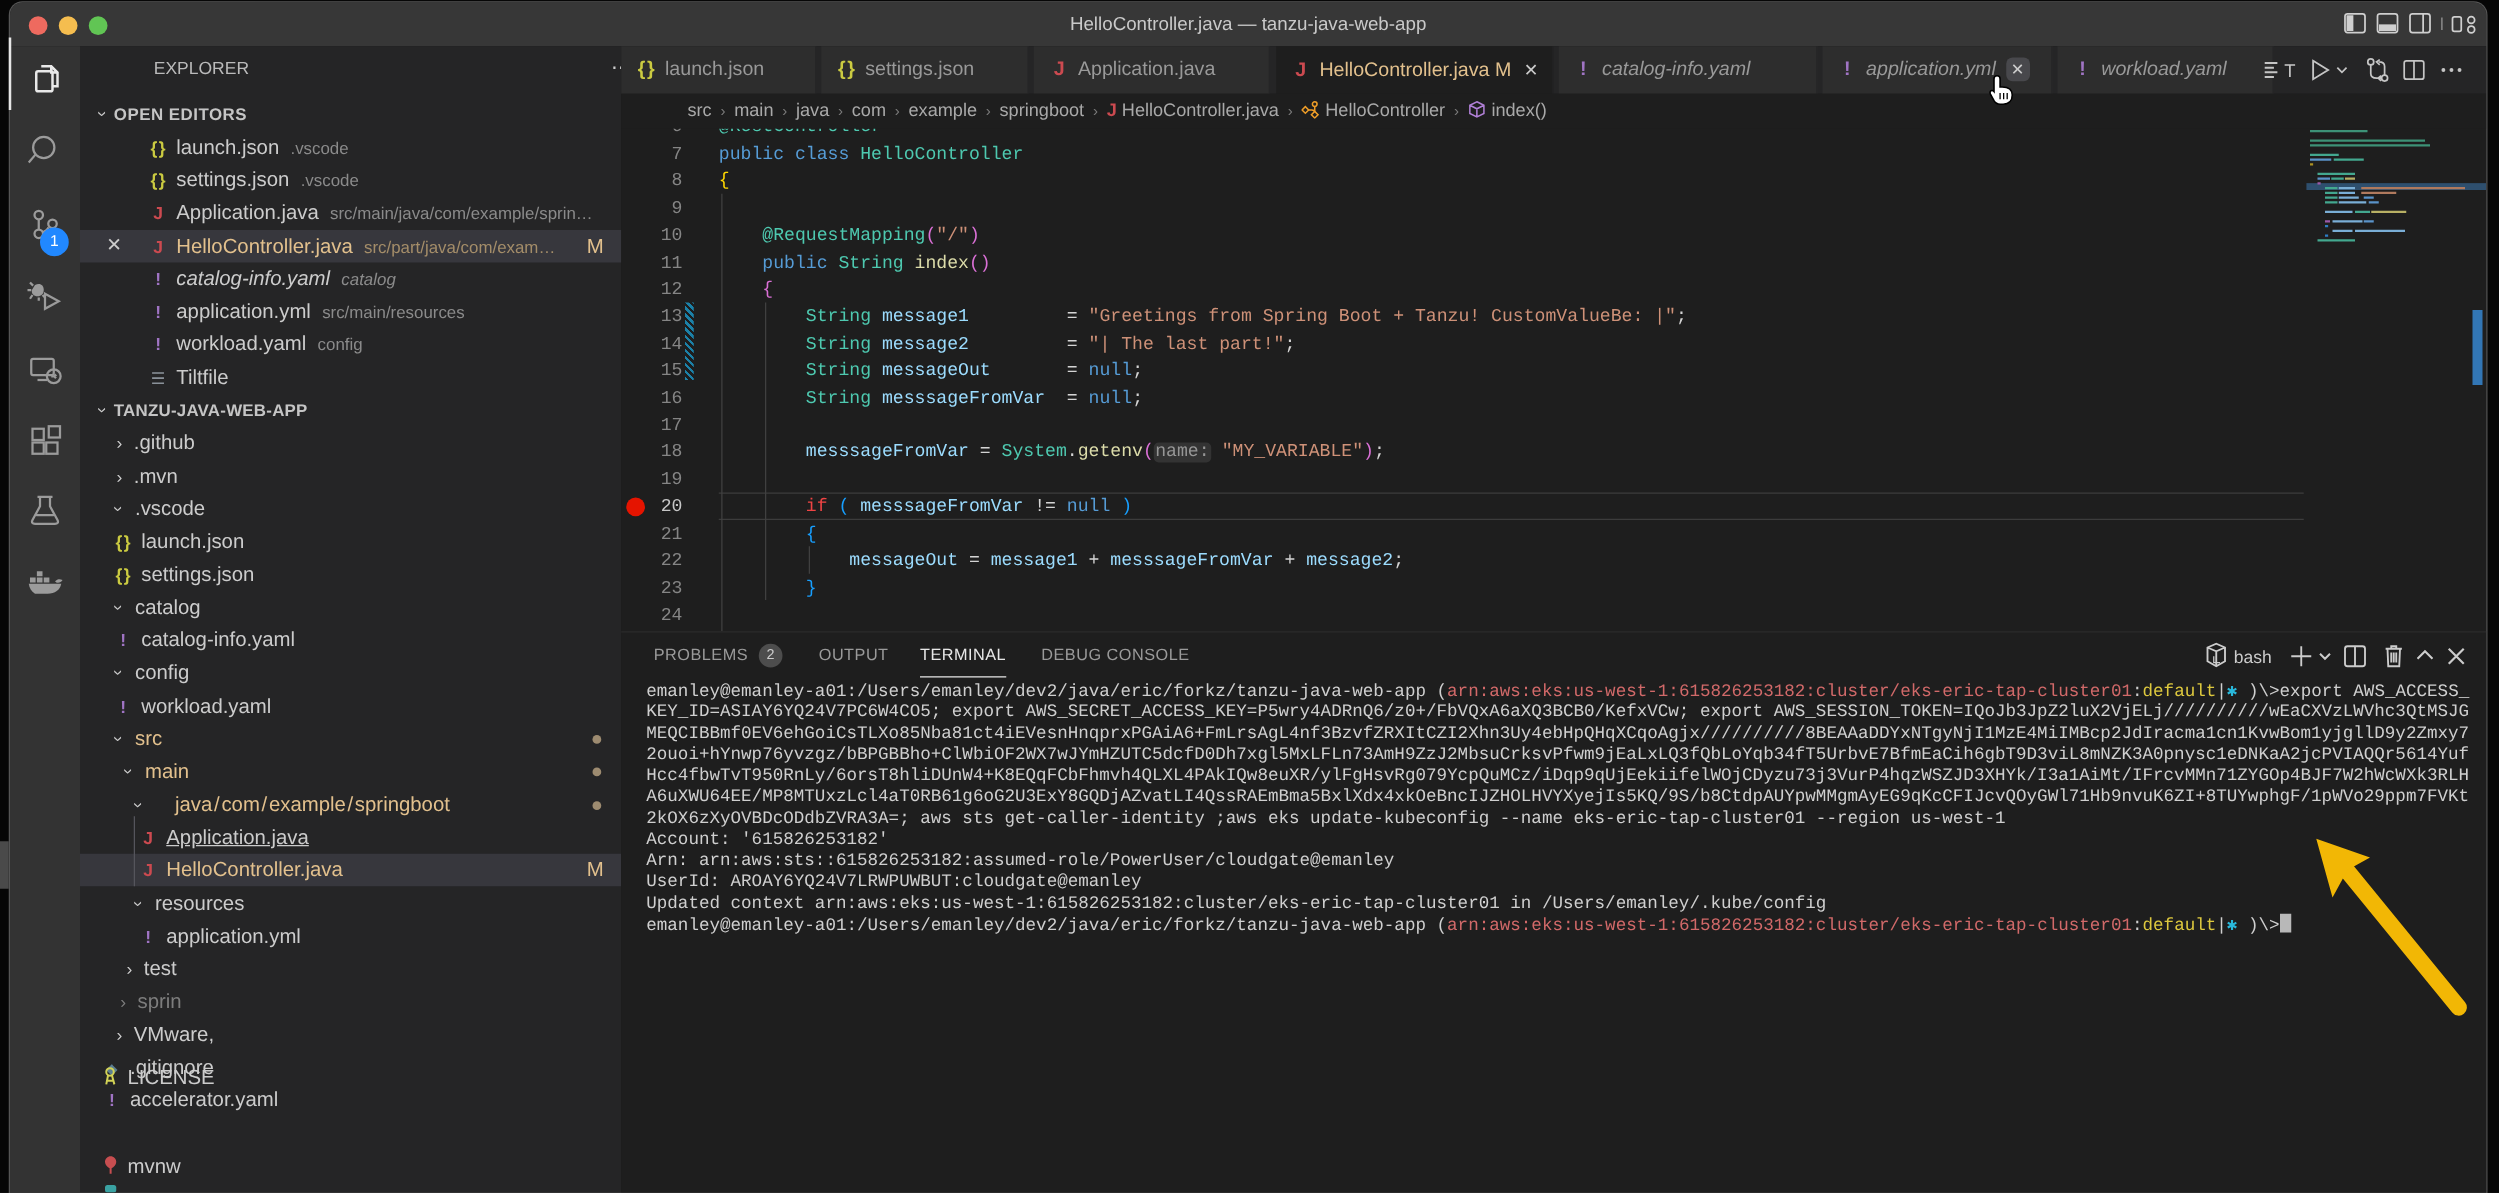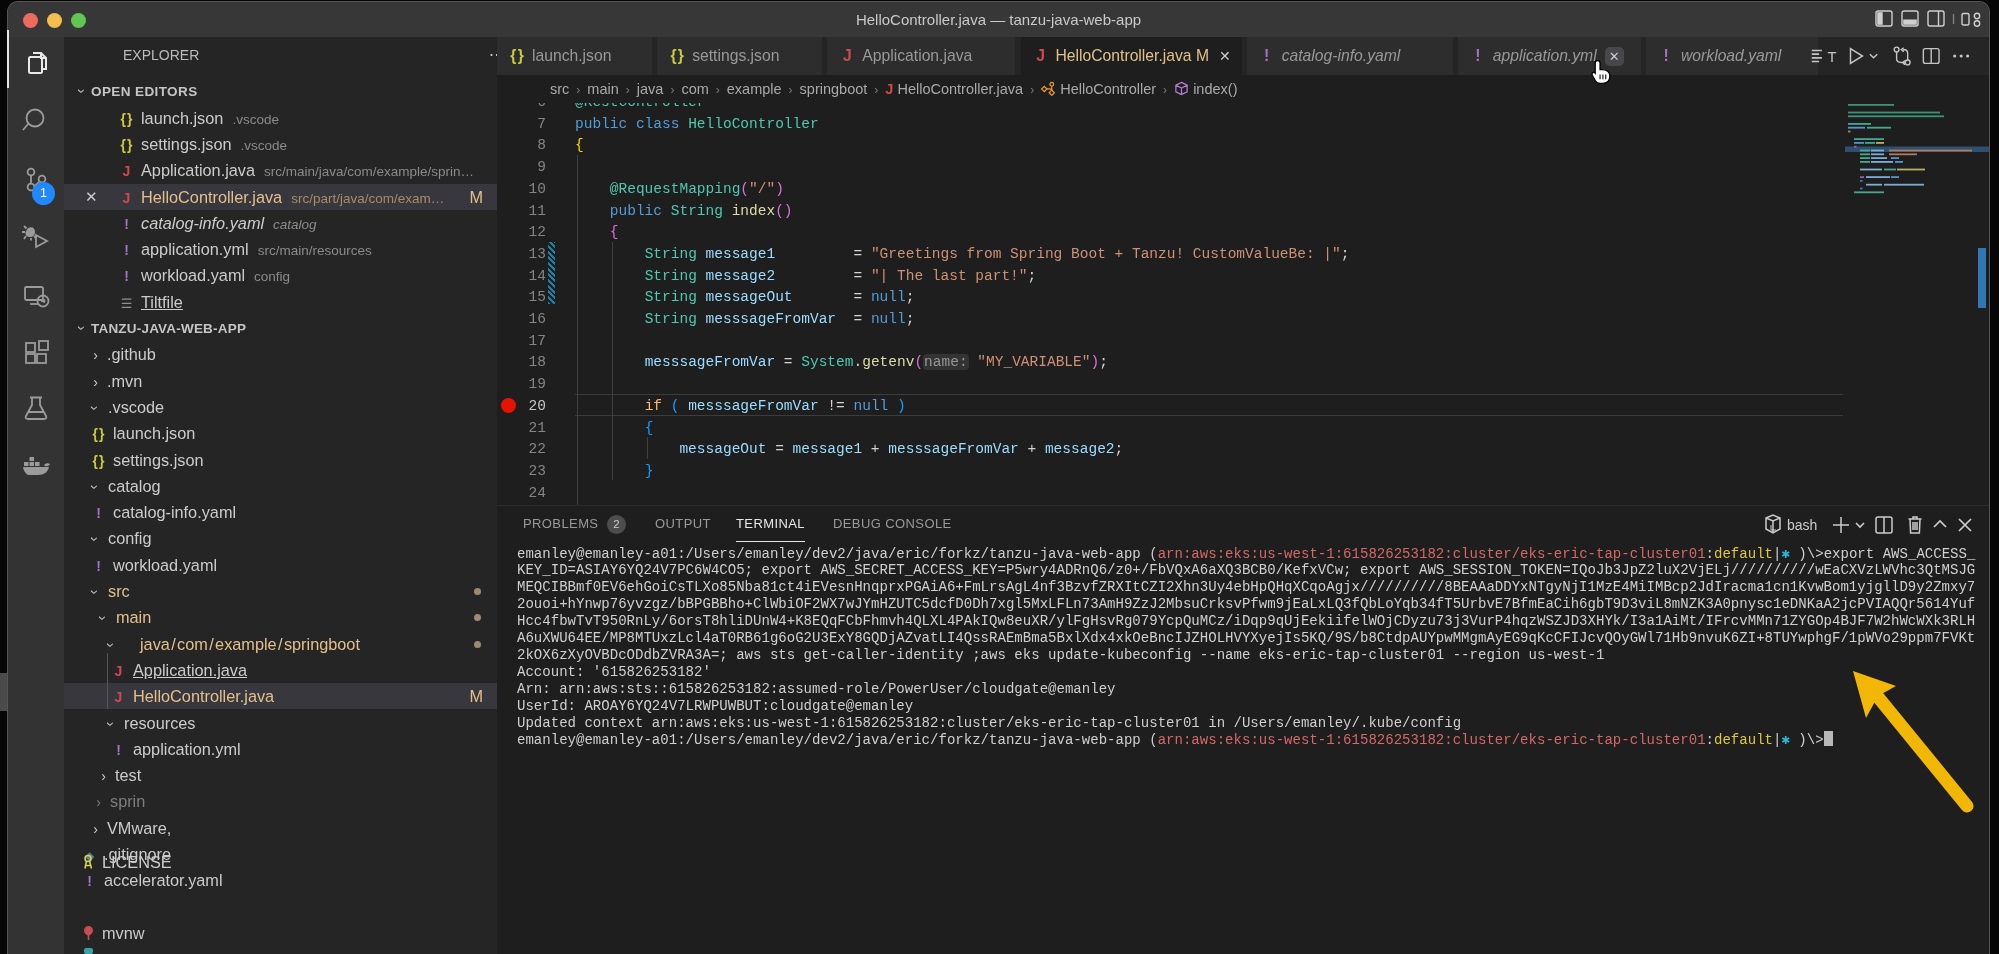--- a/index.html
+++ b/index.html
@@ -135,7 +135,7 @@
     <div class="srow" style="top:172.8px;"><span style="margin-left:54px;" class="ic icE">!</span><i>catalog-info.yaml</i><span class="desc"><i>catalog</i></span></div>
     <div class="srow" style="top:199.1px;"><span style="margin-left:54px;" class="ic icE">!</span>application.yml<span class="desc">src/main/resources</span></div>
     <div class="srow" style="top:225.4px;"><span style="margin-left:54px;" class="ic icE">!</span>workload.yaml<span class="desc">config</span></div>
-    <div class="srow" style="top:251.7px;text-decoration:underline;"><span style="margin-left:54px;color:#8a9199;font-size:13px;" class="ic">☰</span>Tiltfile</div>
+    <div class="srow" style="top:251.7px;"><span style="margin-left:54px;color:#8a9199;font-size:13px;" class="ic">☰</span>Tiltfile</div>
     <div class="srow" style="top:278px;font-size:13.5px;font-weight:bold;color:#c5c5c5;"><span class="chev" style="margin-left:10px;"><b>›</b></span><span style="letter-spacing:0.2px;">TANZU-JAVA-WEB-APP</span></div>
     <div class="srow" style="top:304.3px;"><span class="chev" style="margin-left:23px;">›</span><span style="margin-left:3px;">.github</span></div>
     <div class="srow" style="top:330.6px;"><span class="chev" style="margin-left:23px;">›</span><span style="margin-left:3px;">.mvn</span></div>

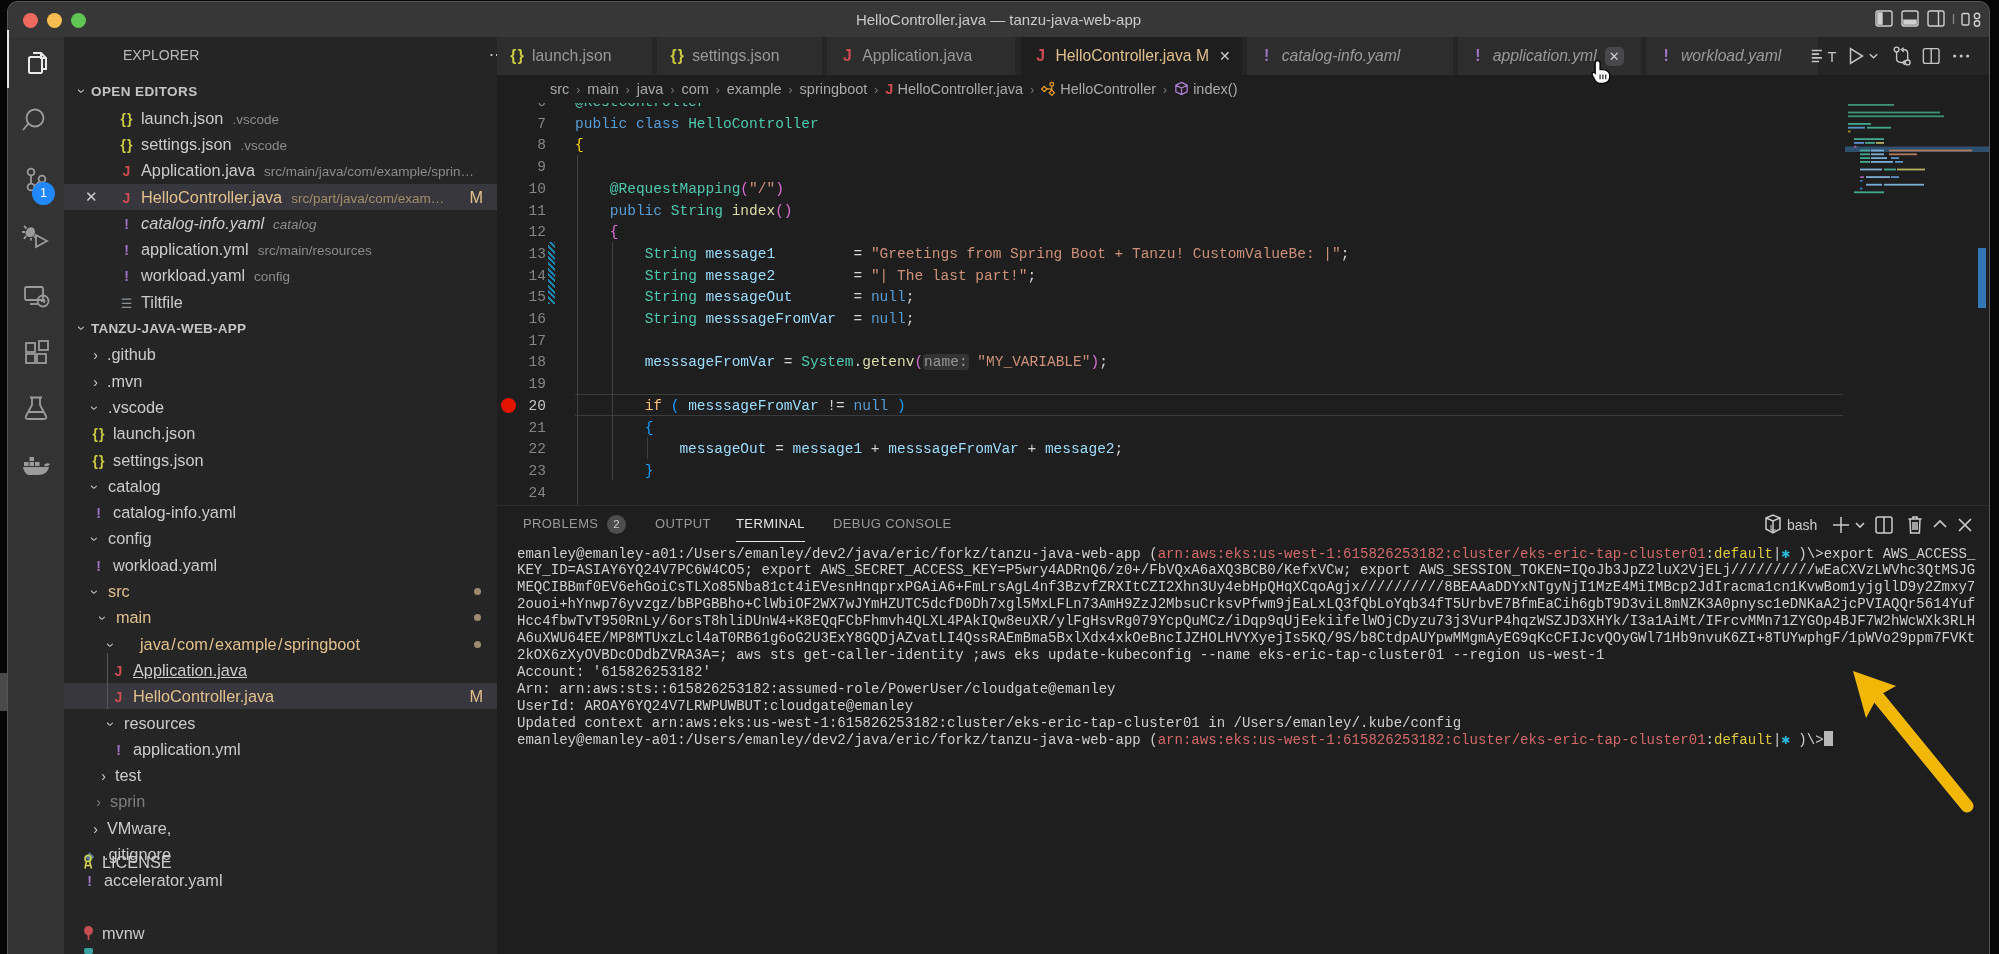--- a/index.html
+++ b/index.html
@@ -41,7 +41,7 @@
 .tred { color:#d16969; } .tyel { color:#ddc83e; } .tcyan { color:#29b8db; }
 
 .kw { color:#569cd6; } .cls { color:#4ec9b0; } .fn { color:#dcdcaa; } .v { color:#9cdcfe; }
-.str { color:#ce9178; } .ctl { color:#fdba74; } .b1 { color:#ffd700; } .b2 { color:#da70d6; } .b3 { color:#179fff; }
+.str { color:#ce9178; } .ctl { color:#ef4444; } .b1 { color:#ffd700; } .b2 { color:#da70d6; } .b3 { color:#179fff; }
 .hint { color:#969696; background:#333333; border-radius:4px; padding:0 1px; }
 
 .srow { position:absolute; left:0; width:100%; height:26.3px; line-height:26.3px; font-size:16.3px; white-space:nowrap; }

